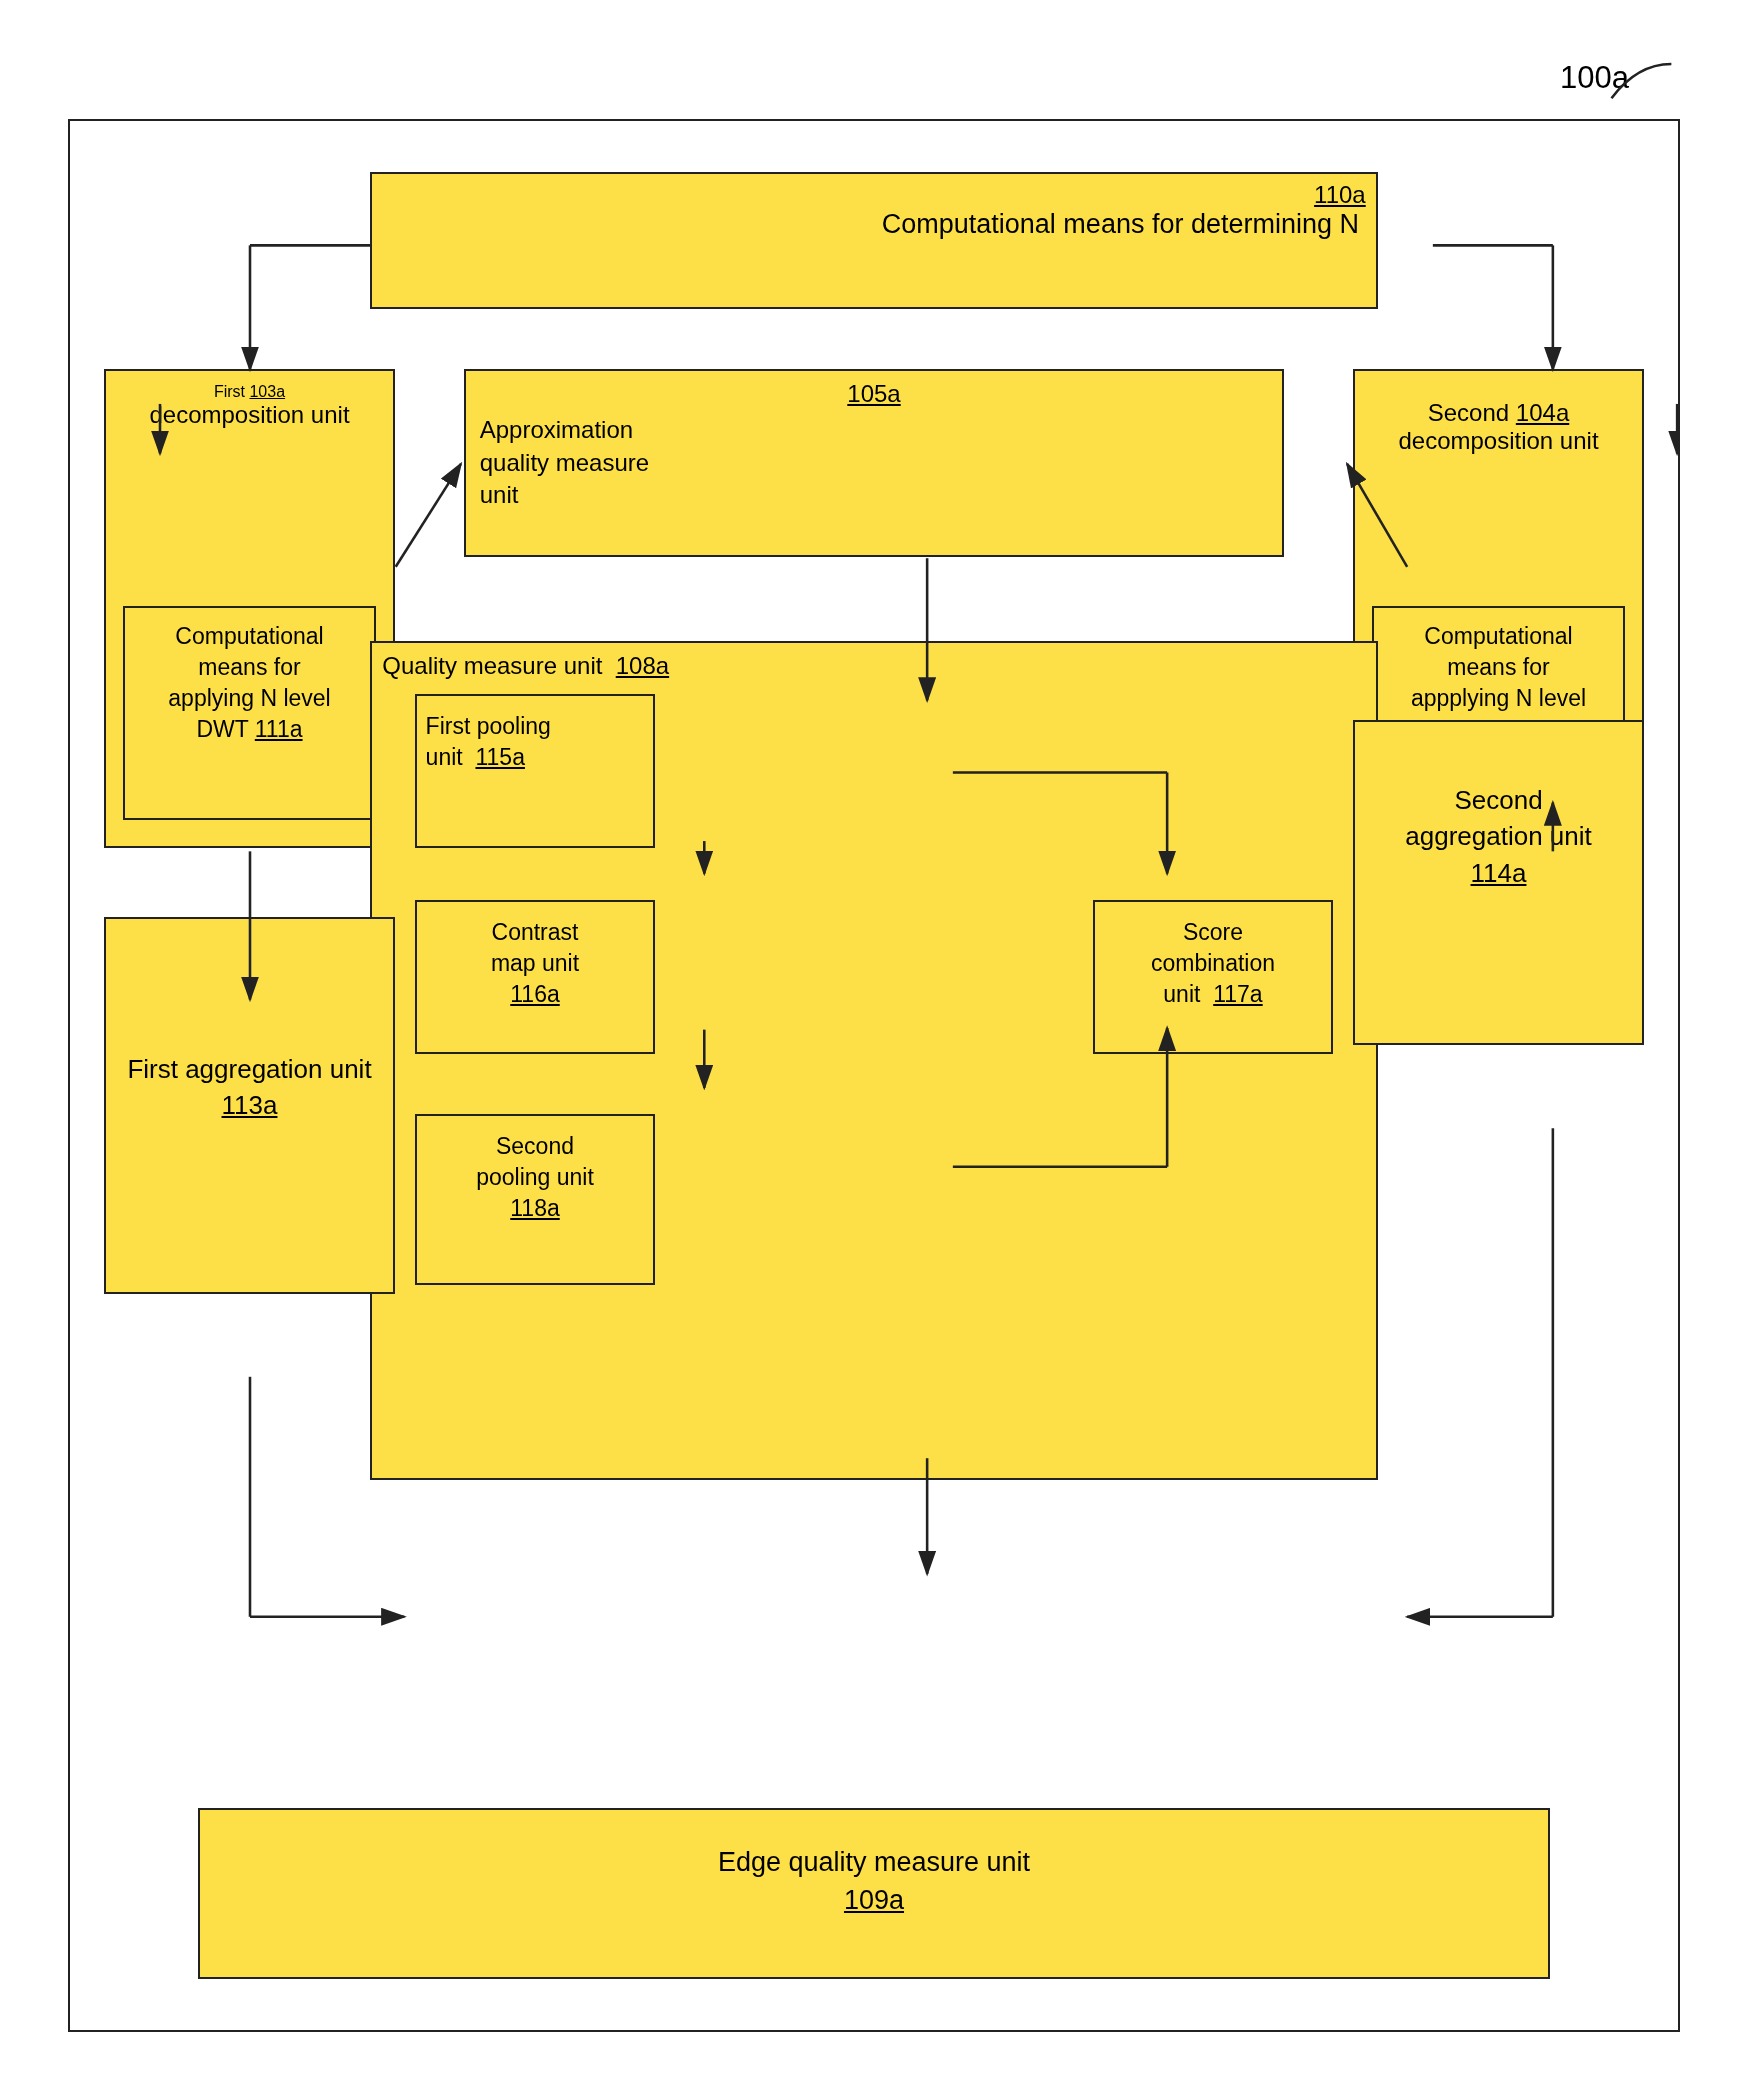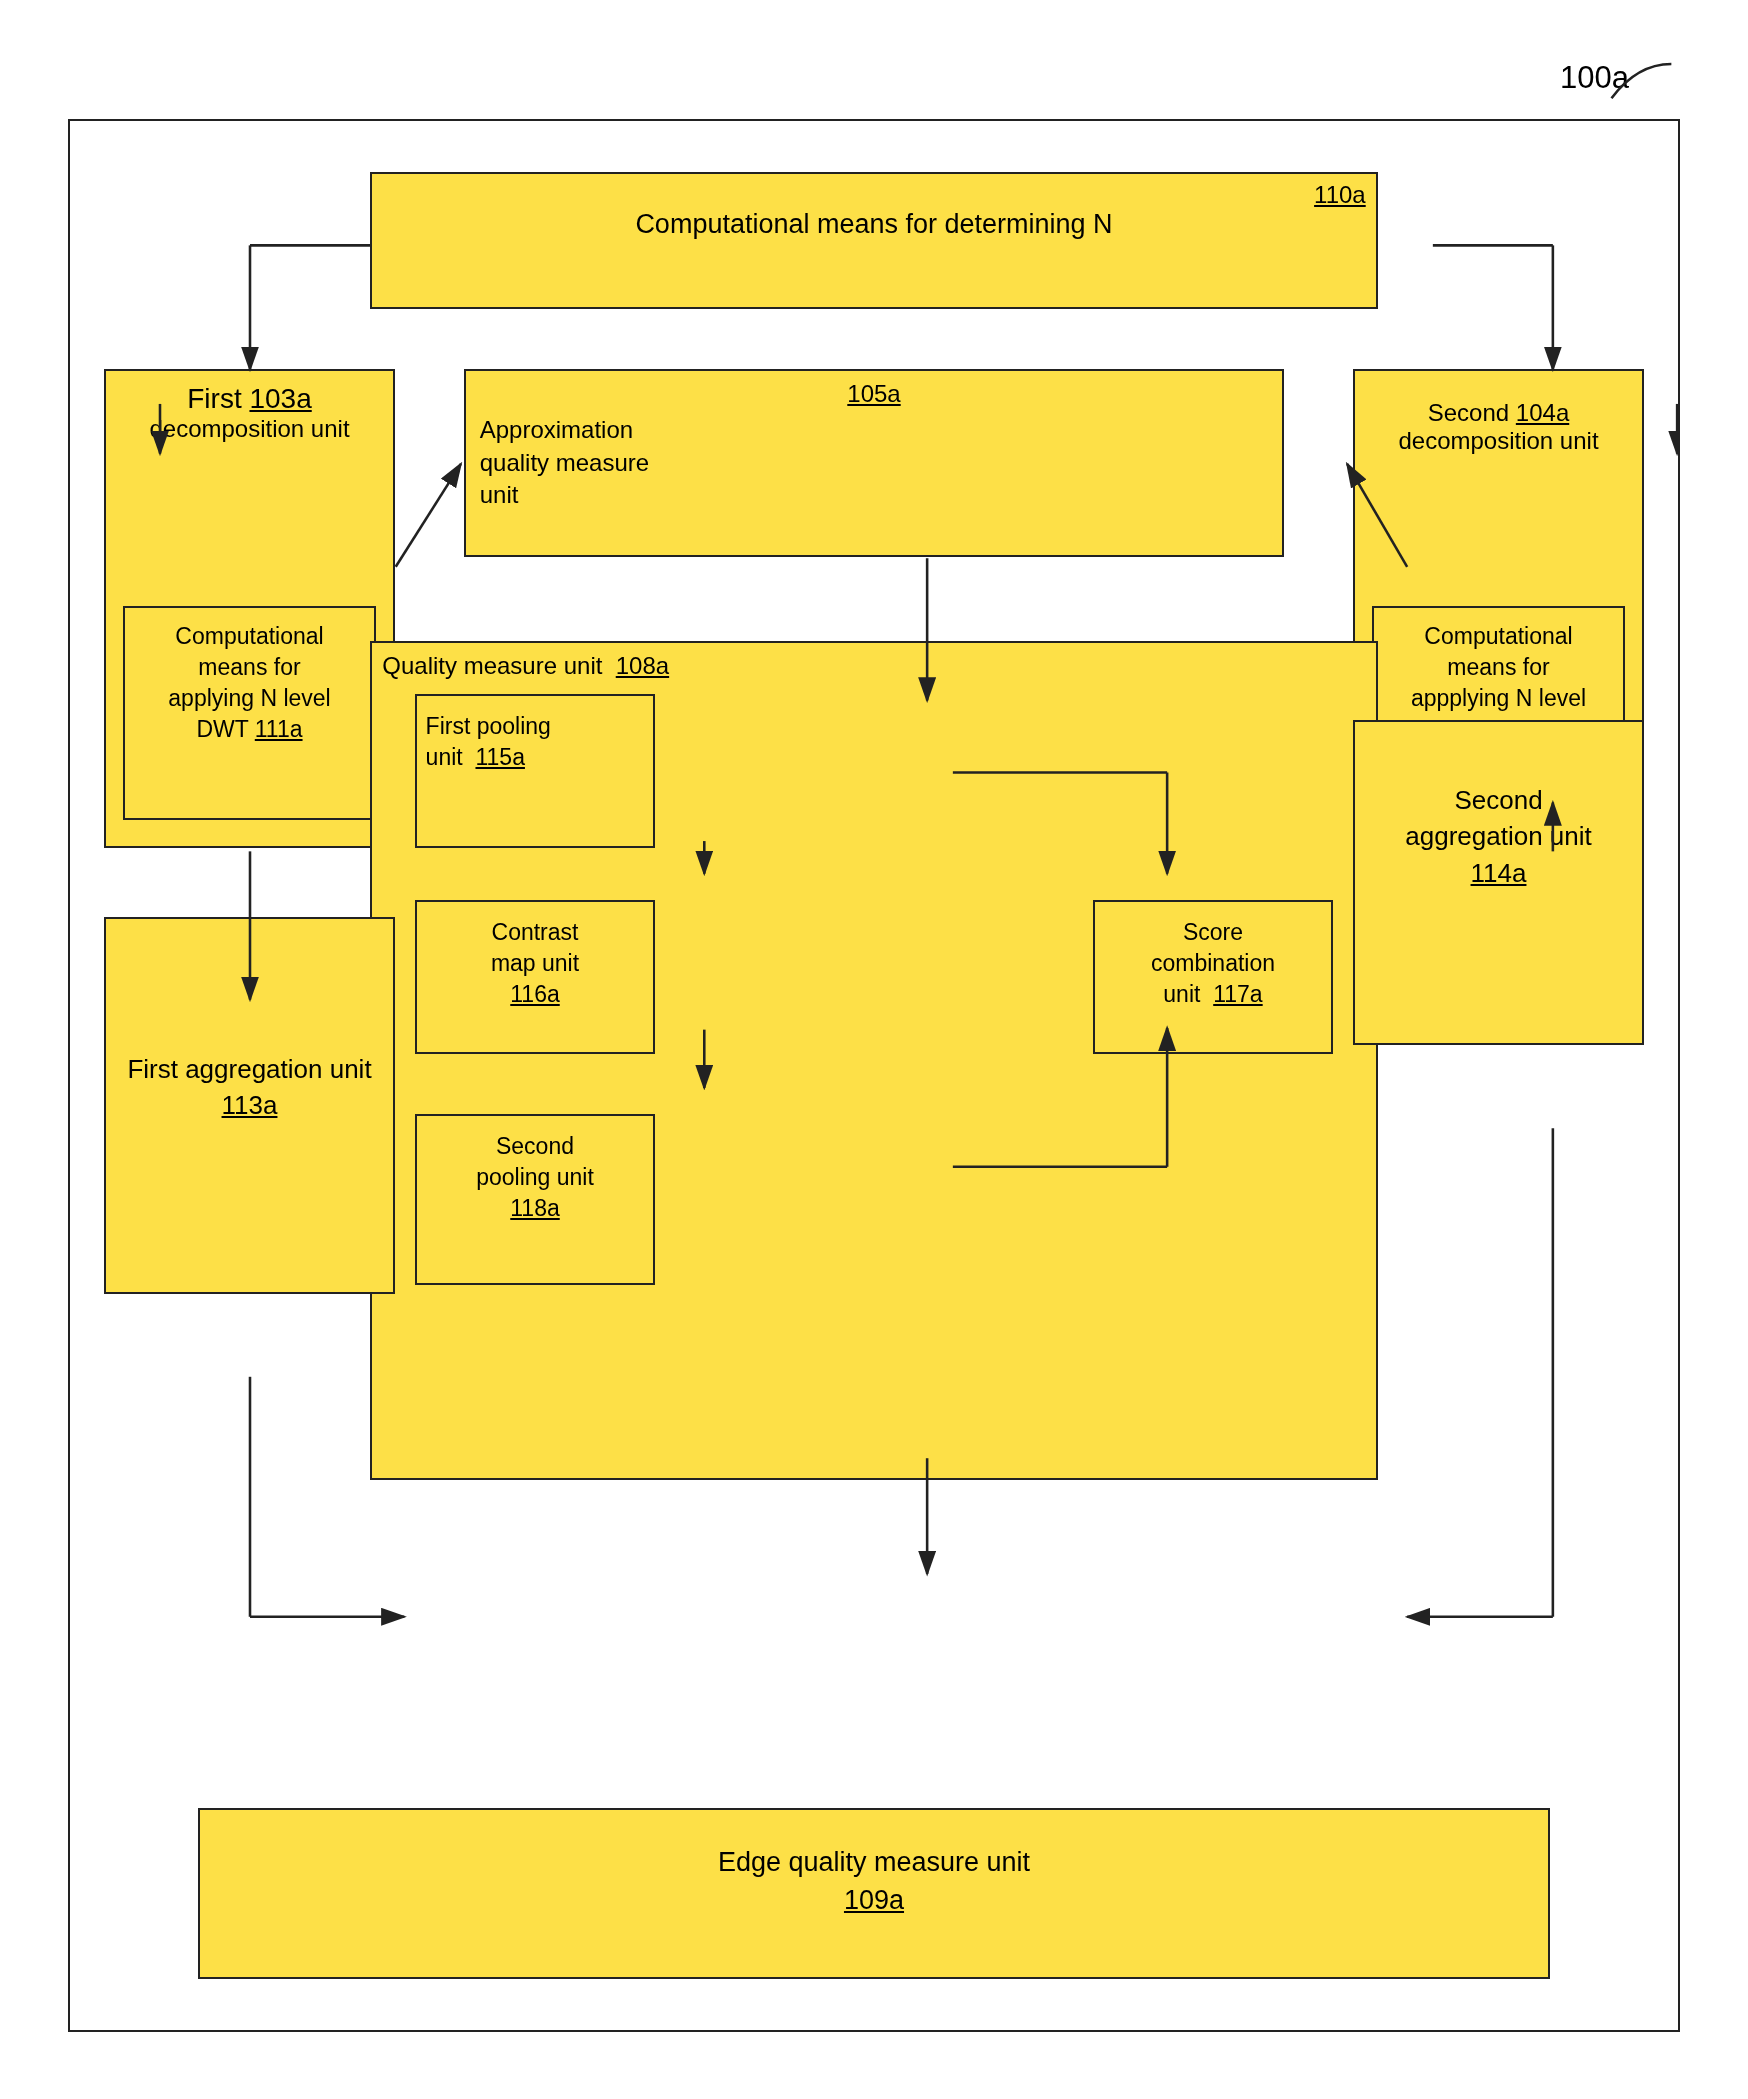--- a/index.html
+++ b/index.html
@@ -201,7 +201,7 @@
       <div style="position:absolute;top:6.8px;right:10.3px;font-size:24px;">
         <span class="underline">110a</span>
       </div>
-      <div style="position:absolute;top:26px;left:0;right:0;text-align:center;font-size:27px;padding:8.6px 17px;">Computational means for determining N</div>
+      <div style="position:absolute;top:26px;left:0;right:0;text-align:right;font-size:27px;padding:8.6px 17px;">Computational means for determining N</div>
     </div>
 
     <div style="position:absolute;top:248px;left:47px;font-size:27px;">Image X</div>

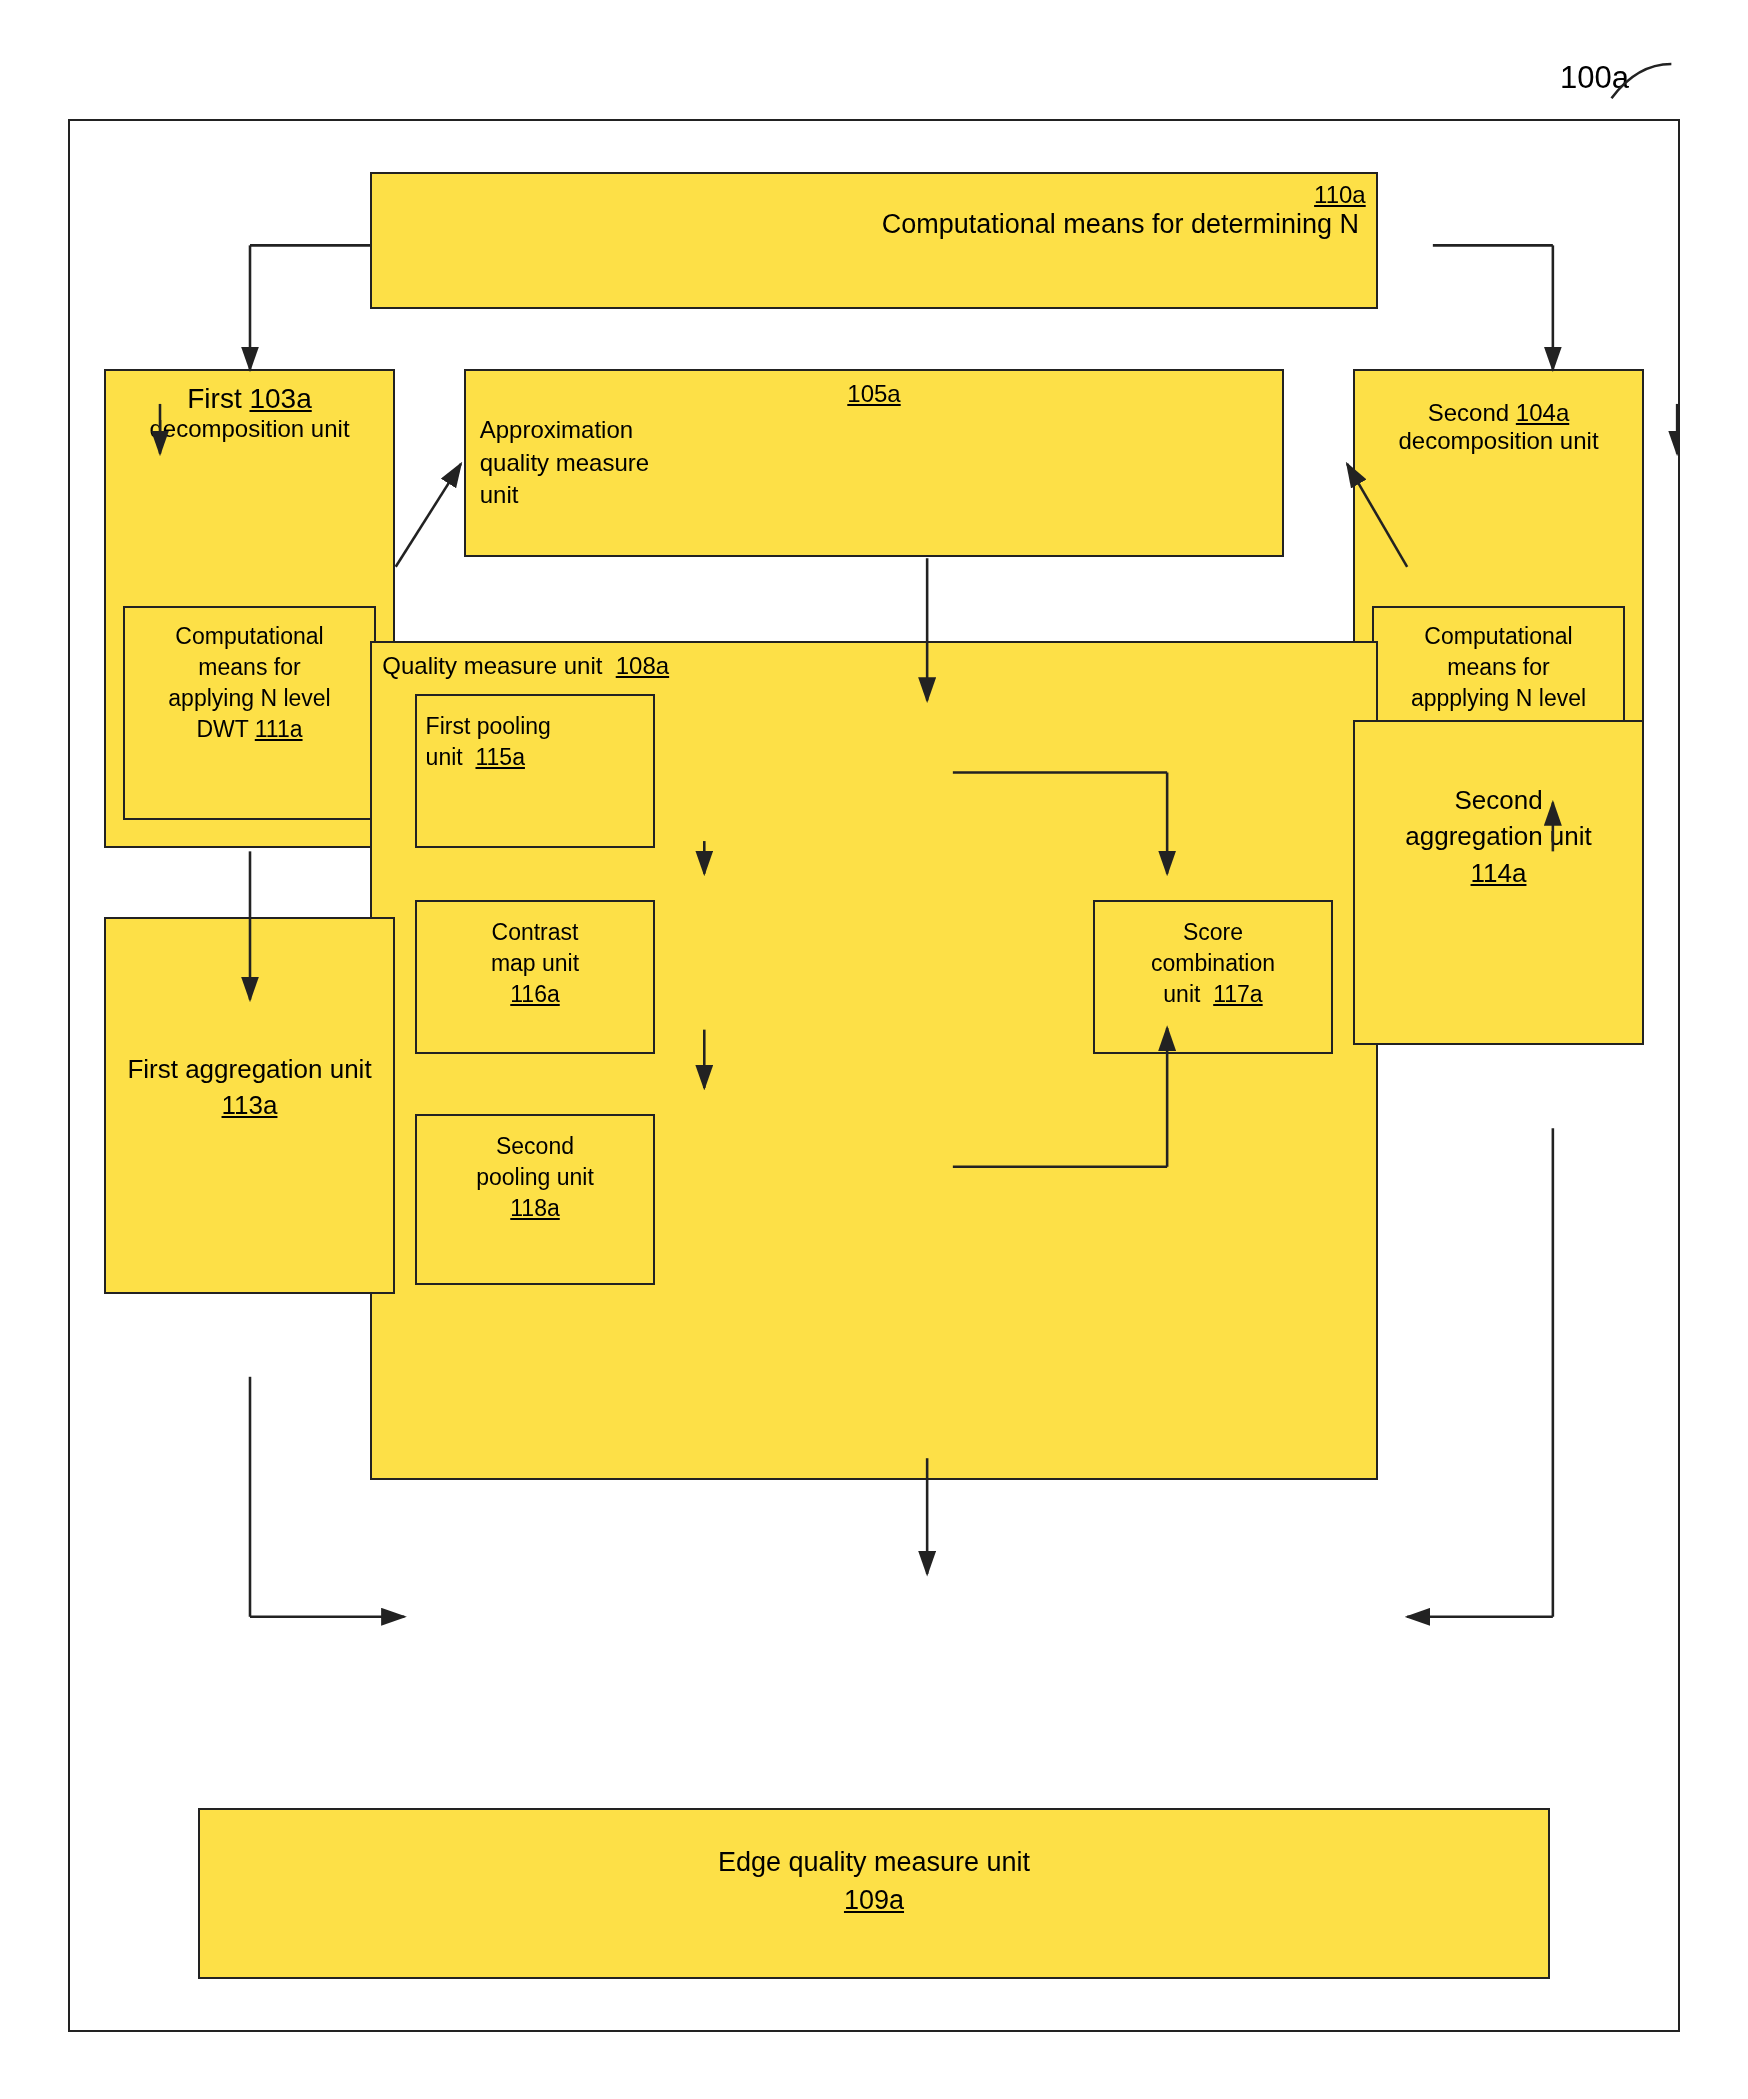--- a/index.html
+++ b/index.html
@@ -209,7 +209,7 @@
     <div style="position:absolute;top:248px;right:47px;font-size:27px;">Image Y</div>
 
     <div class="box box-103a">
-      <div style="text-align:center;padding-top:12px;font-size:28px;">
+      <div style="text-align:center;padding-top:12px;font-size:16px;">
         <span>First </span><span class="underline">103a</span>
       </div>
       <div style="text-align:center;font-size:24px;">decomposition unit</div>

